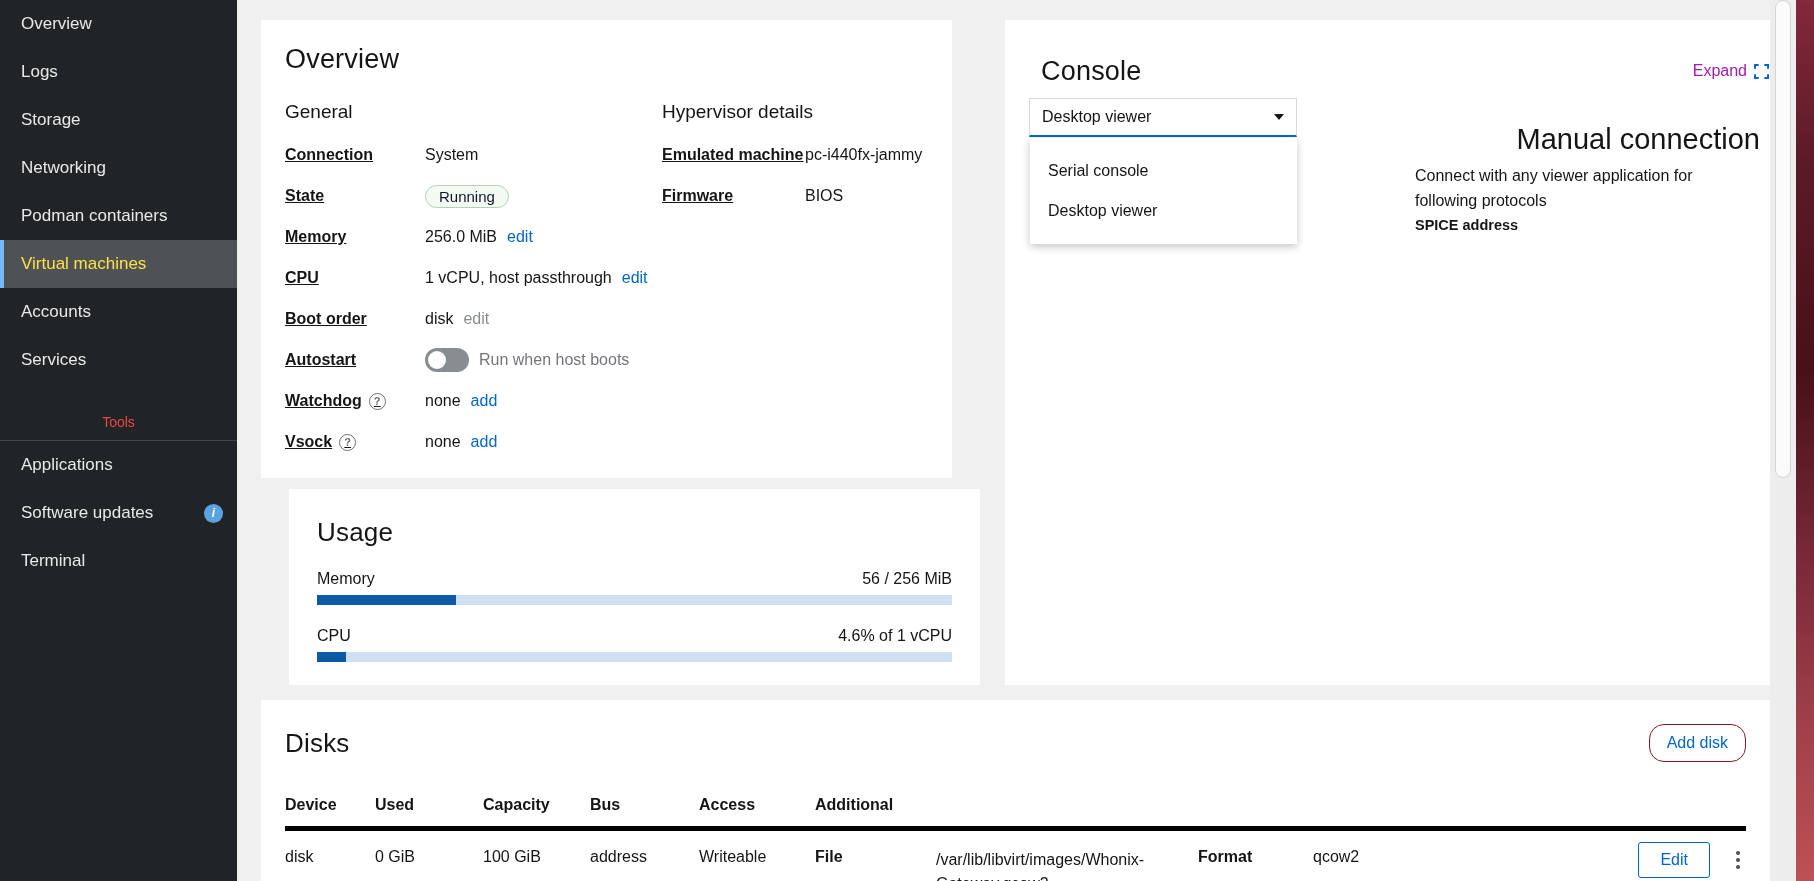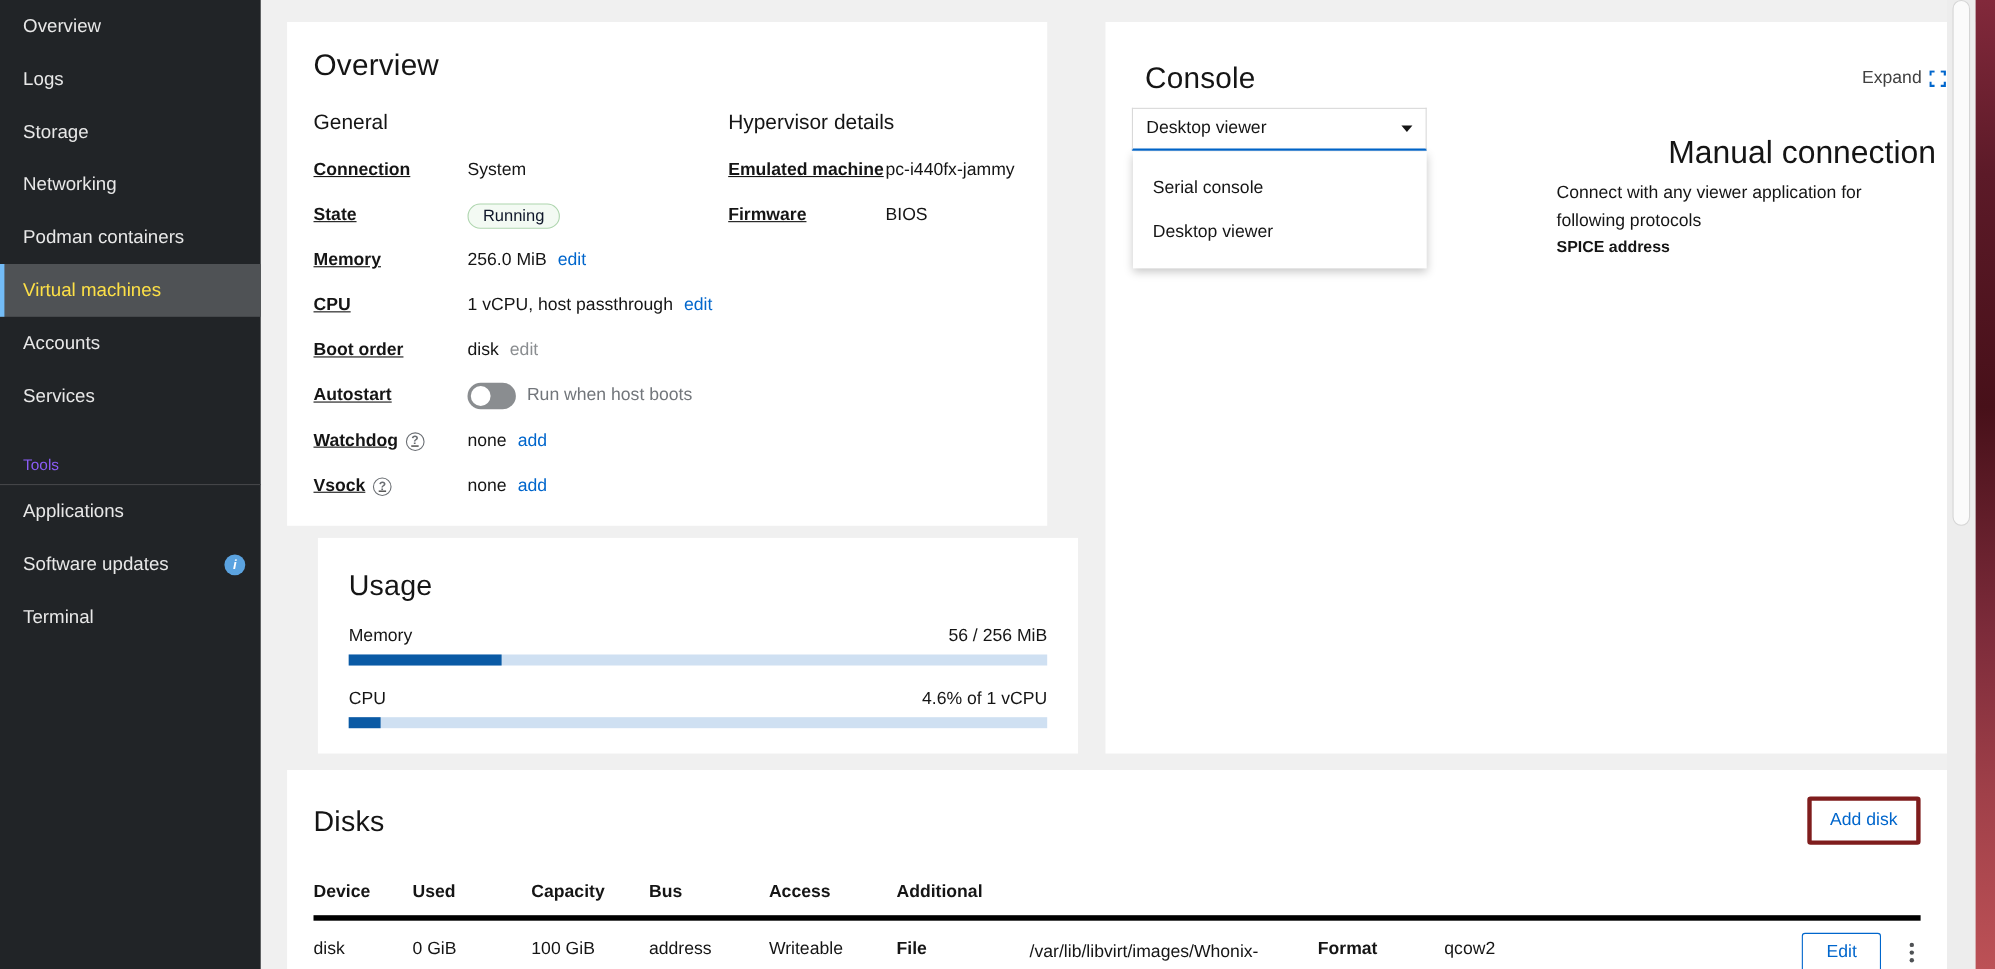--- a/index.html
+++ b/index.html
@@ -70,7 +70,7 @@
 
   
   .console-header { display:flex; justify-content:space-between; align-items:flex-start; }
-  .expand-link { display:flex; align-items:center; gap:7px; font-size:16px; color:#404040; cursor:pointer; margin-top:6px; }
+  .expand-link { display:flex; align-items:center; gap:7px; font-size:16px; color:#a21caf; cursor:pointer; margin-top:6px; }
   .viewer-select {
     position:absolute; left:24px; top:78px; width:268px; height:39px;
     background:#fff; border:1px solid #d9d9d9; border-bottom:2px solid #0066cc;

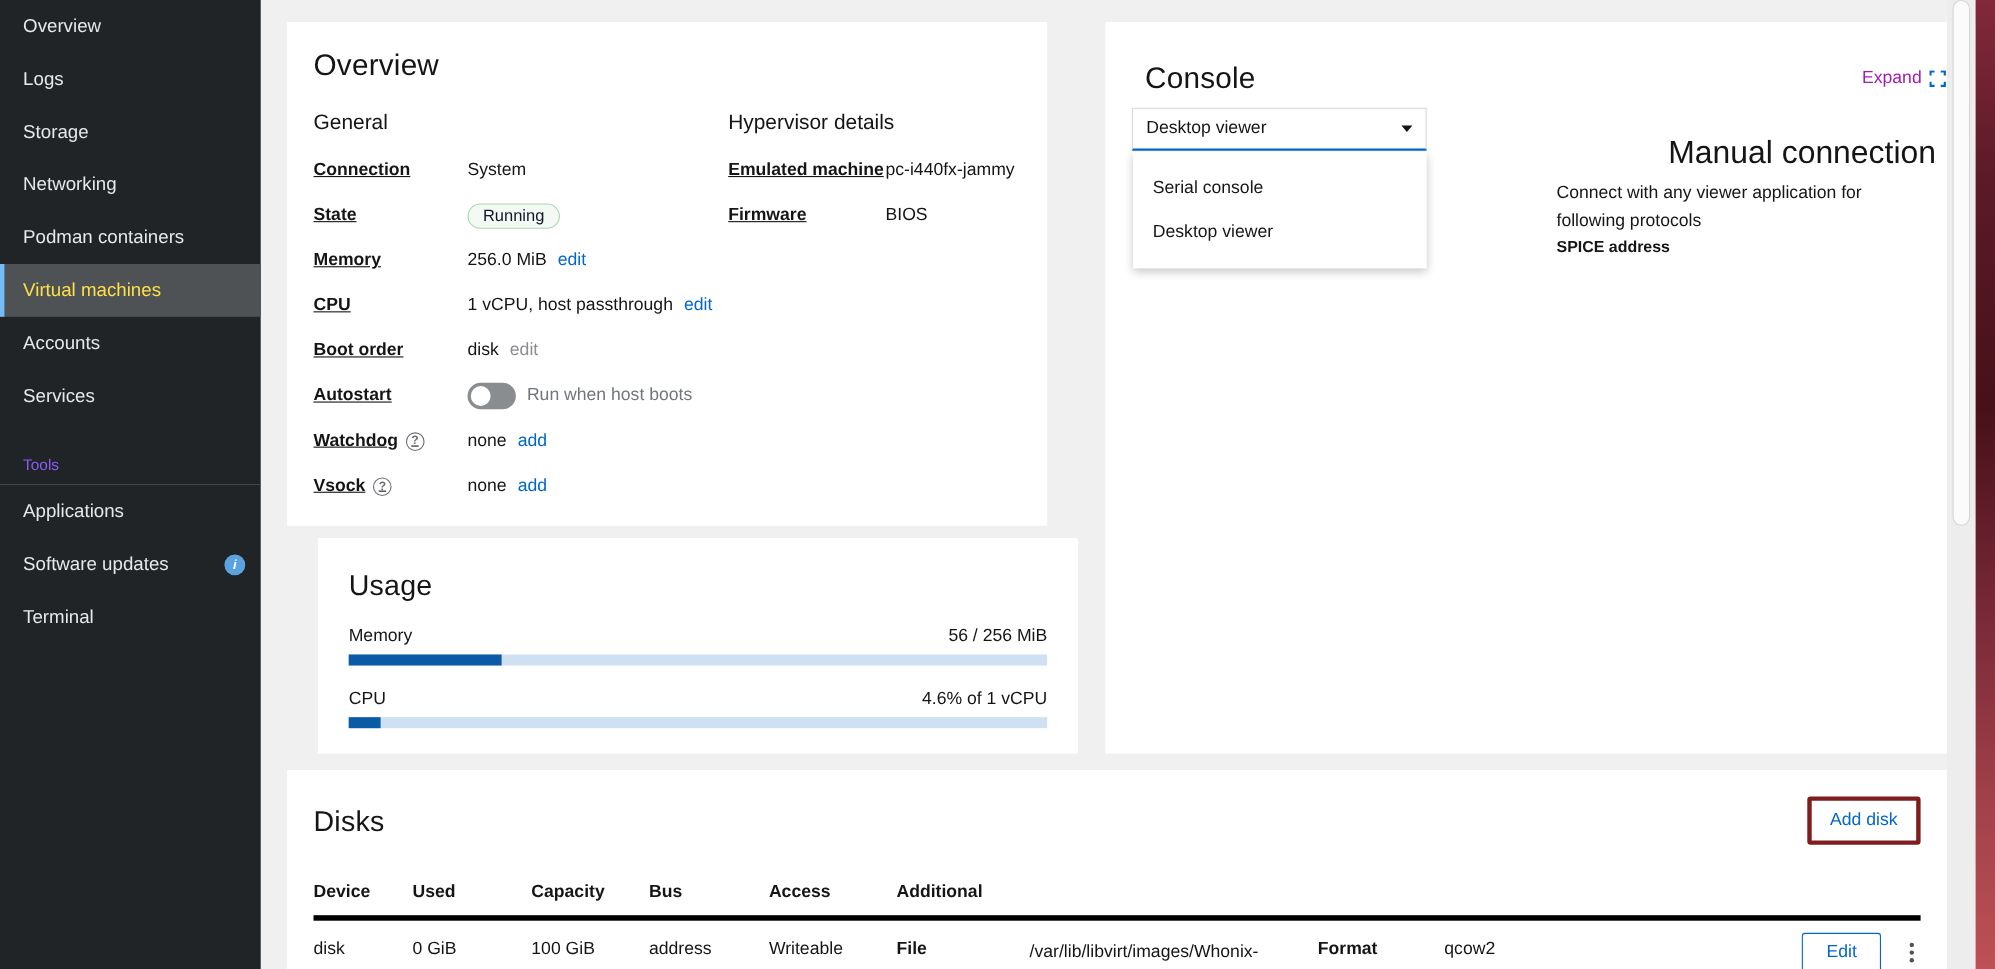--- a/index.html
+++ b/index.html
@@ -22,7 +22,7 @@
     background:#4f5255; color:#fde047; box-shadow: inset 4px 0 0 #73bcf7;
   }
   .nav-section { margin-top:22px; }
-  .nav-section-label { font-size:14px; color:#8b5cf6; padding:8px 21px 10px; }
+  .nav-section-label { font-size:14px; color:#ef4444; padding:8px 21px 10px;text-align:center; }
   .nav-divider { border-top:1px solid #444548; }
   .info-badge {
     margin-left:auto; width:19px; height:19px; border-radius:50%;

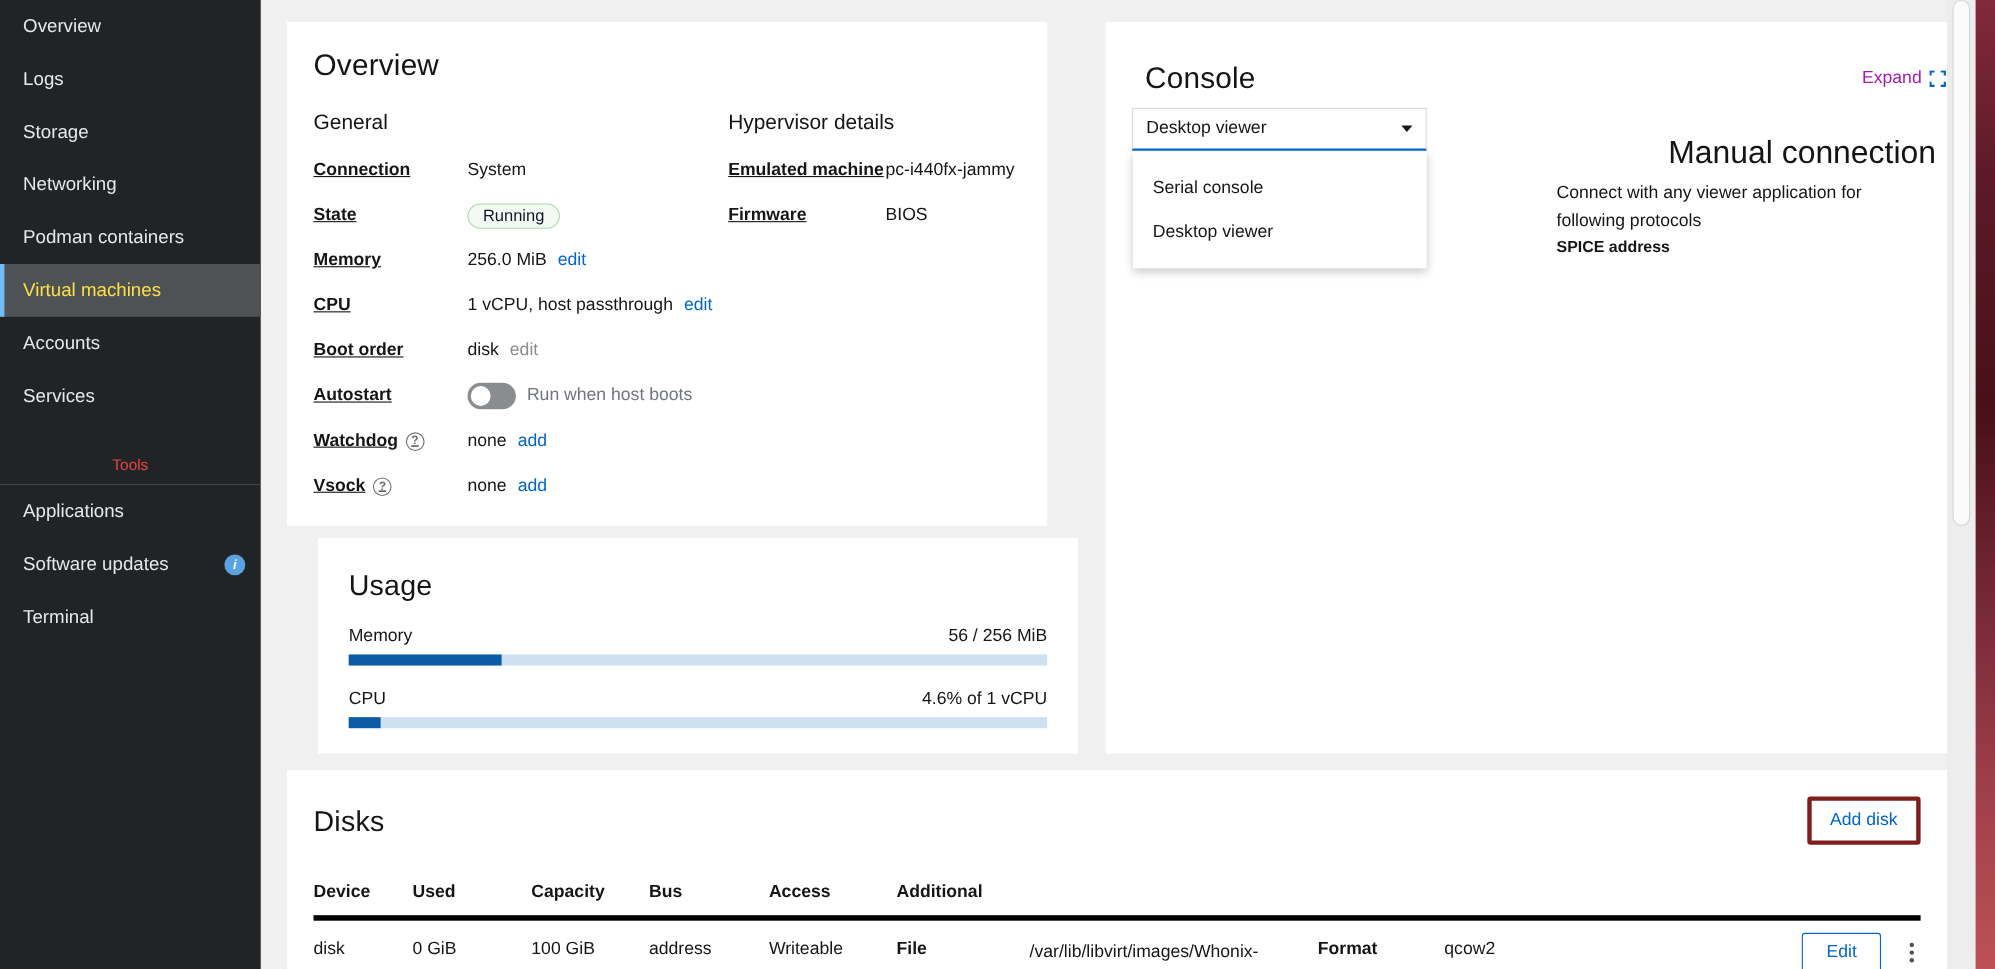--- a/index.html
+++ b/index.html
@@ -100,7 +100,7 @@
   
   .disks-header { display:flex; justify-content:space-between; align-items:center; }
   .btn-secondary {
-    background:#fff; border:4px solid #7f1d1d; color:#0066cc; border-radius:3px;
+    background:#fff; border:1px solid #7f1d1d; color:#0066cc; border-radius:15px;
     font-size:16px; padding:9px 17px; cursor:pointer; font-family:inherit;
   }
   .disk-table { margin-top:24px; font-size:16px; }

